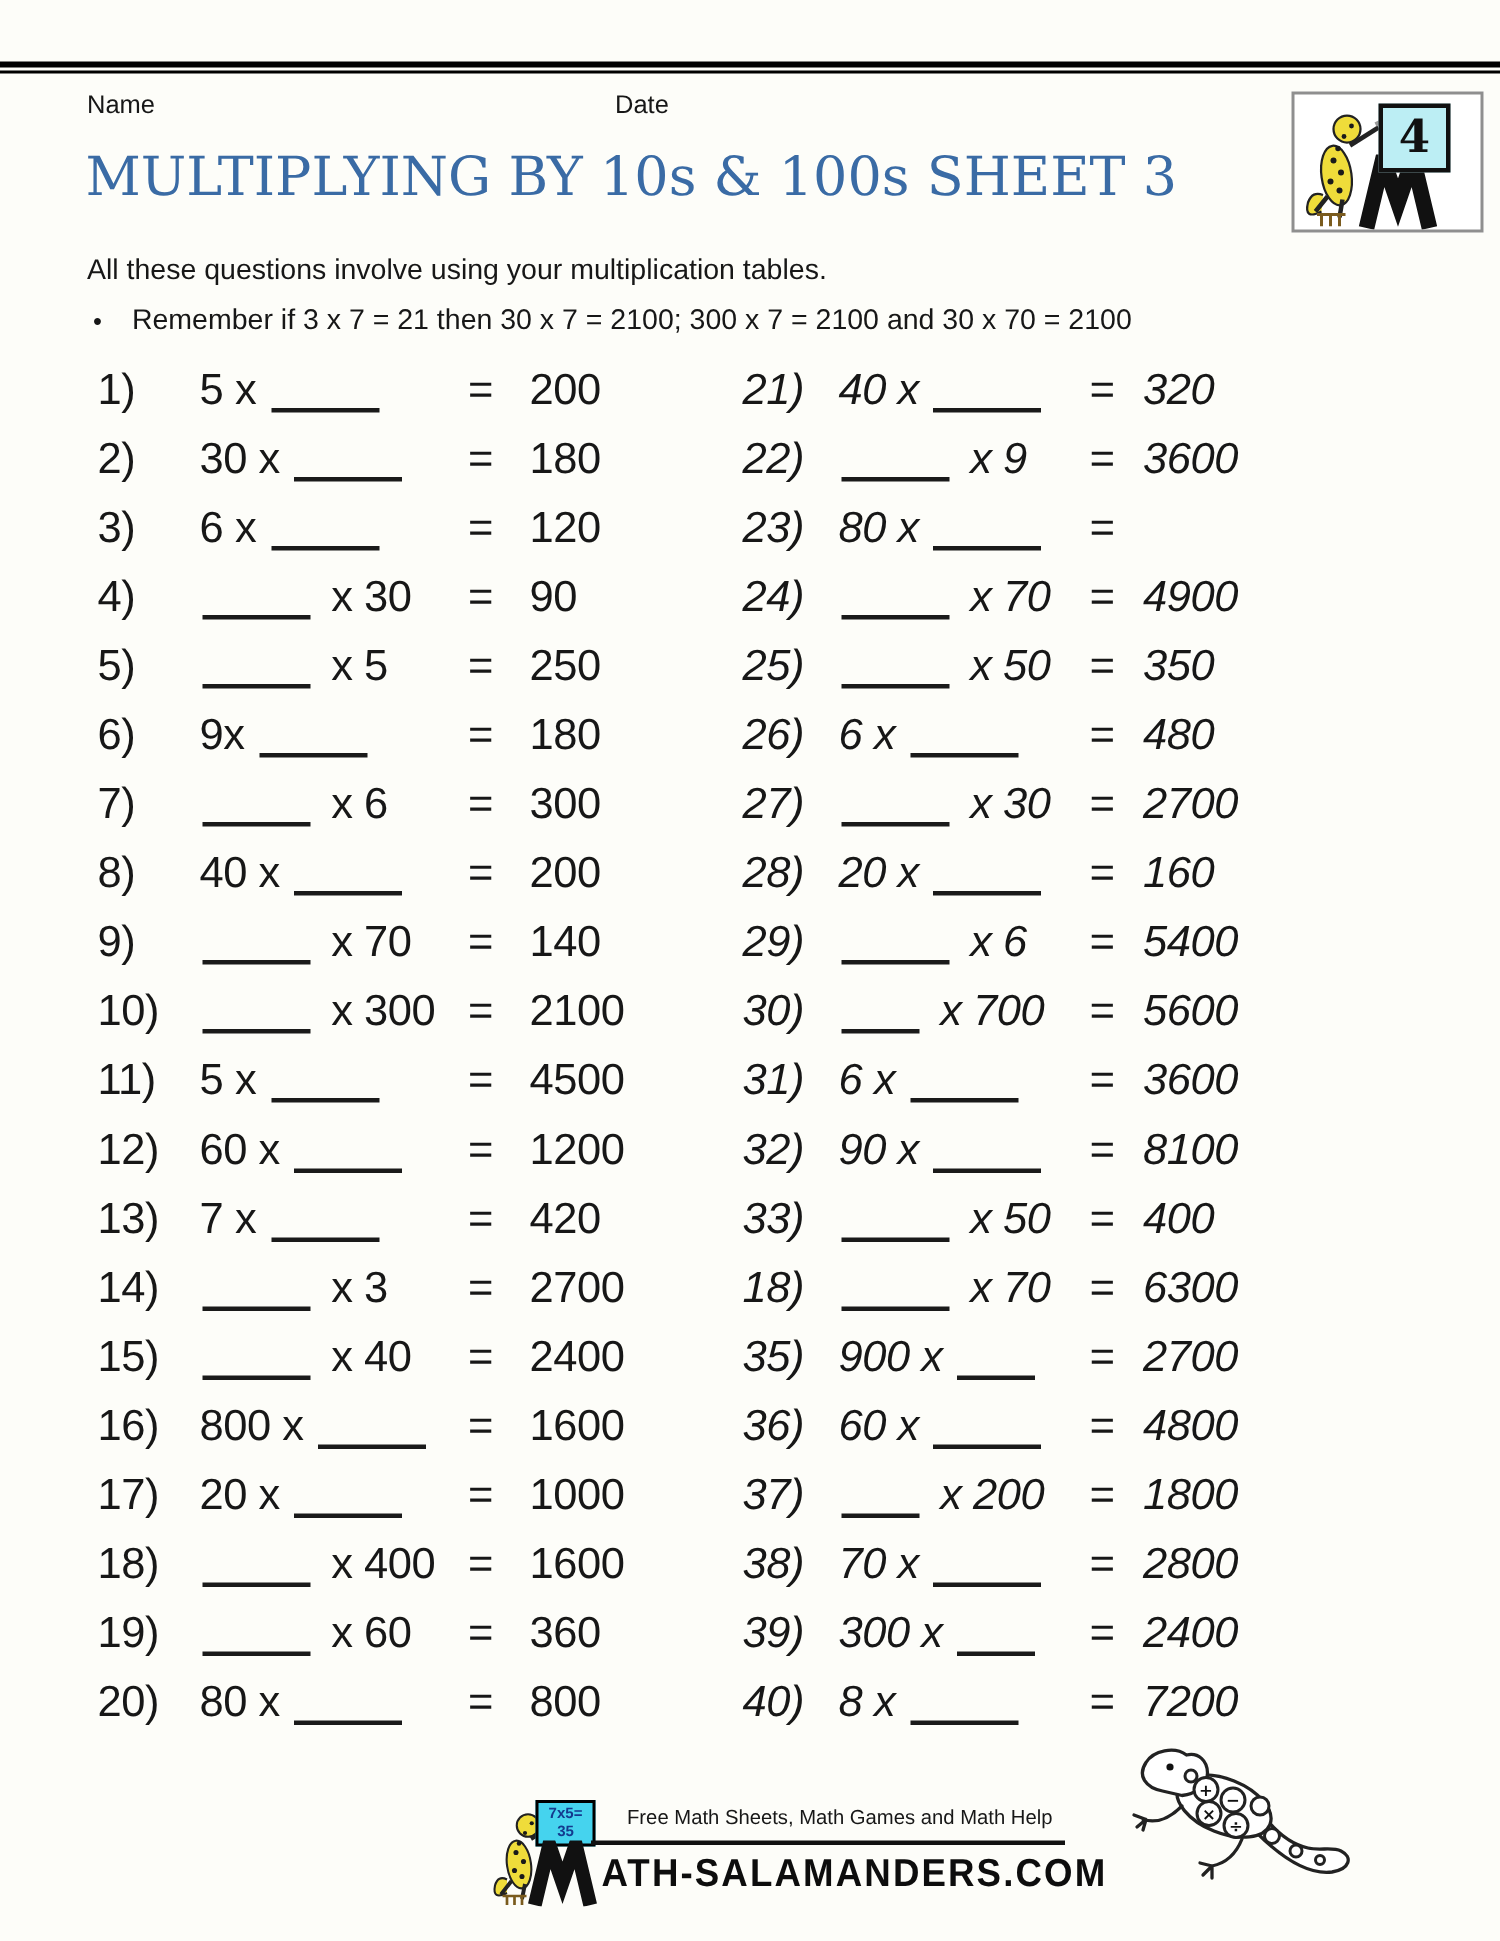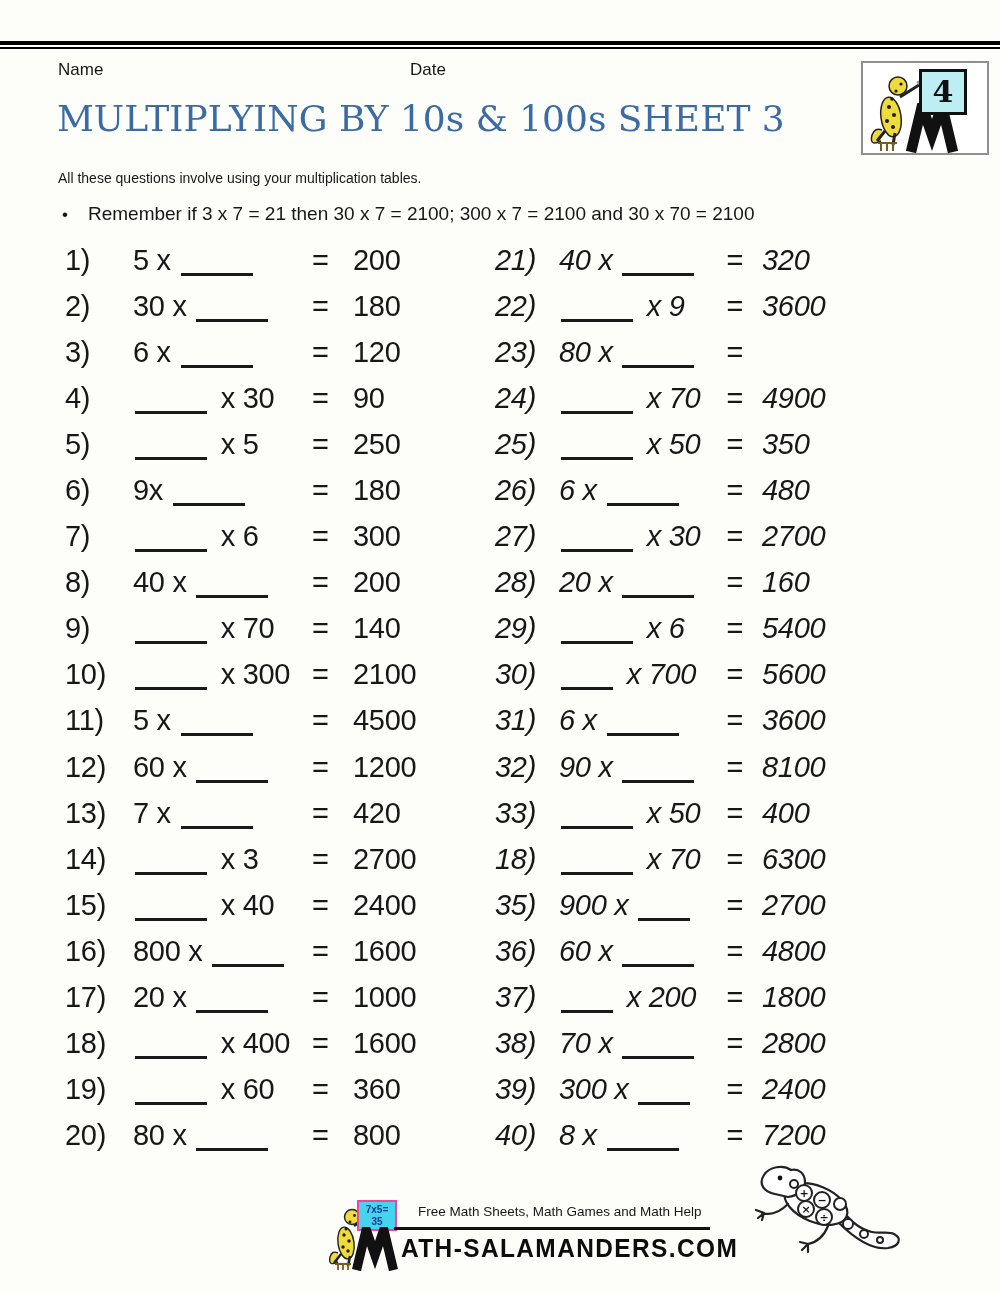--- a/index.html
+++ b/index.html
@@ -27,7 +27,7 @@
     color:var(--title-color,#3a6ba5);white-space:nowrap;
   }
 
-  .intro{position:absolute;left:58px;top:170px;font-size:14px;}
+  .intro{position:absolute;left:58px;top:170px;font-size:19px;}
   .bullet-line{position:absolute;left:62px;top:203px;font-size:19px;display:flex;gap:20px;}
   .bullet-dot{font-size:17px;line-height:24px;}
 

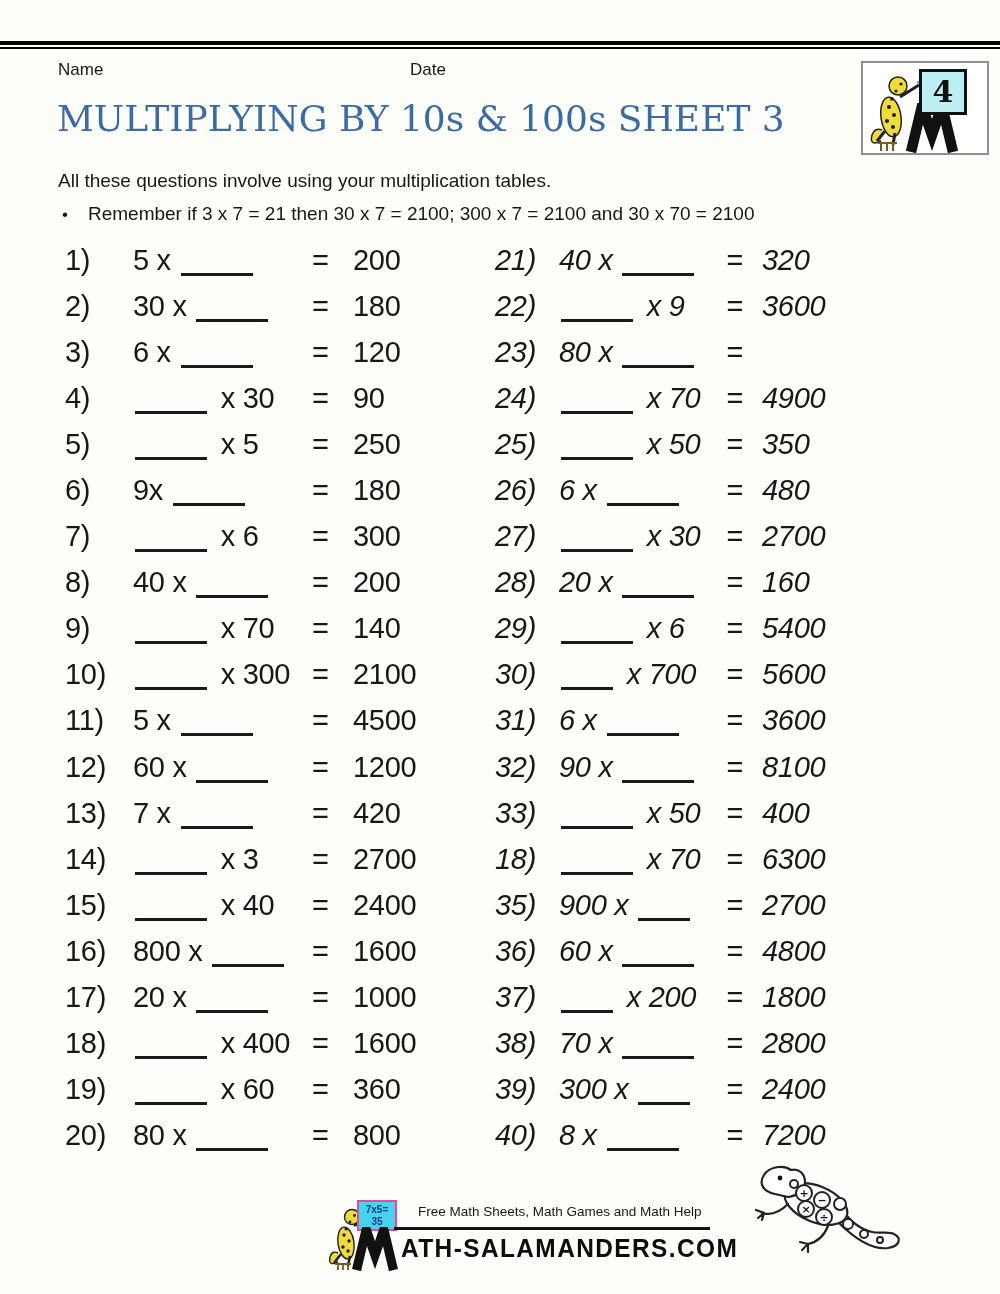--- a/index.html
+++ b/index.html
@@ -55,7 +55,7 @@
     transform:scaleX(0.94);transform-origin:left top;color:#0d0d0d;}
   .mini-board{
     position:absolute;left:357px;top:1200px;width:40px;height:31px;
-    background:var(--cyan,#45d3ee);border:2px solid #ec4899;box-sizing:border-box;
+    background:var(--cyan,#45d3ee);border:2px solid #000000;box-sizing:border-box;
     font-size:10px;font-weight:bold;color:#143a8e;line-height:1.15;
     text-align:center;padding-top:2px;
   }

